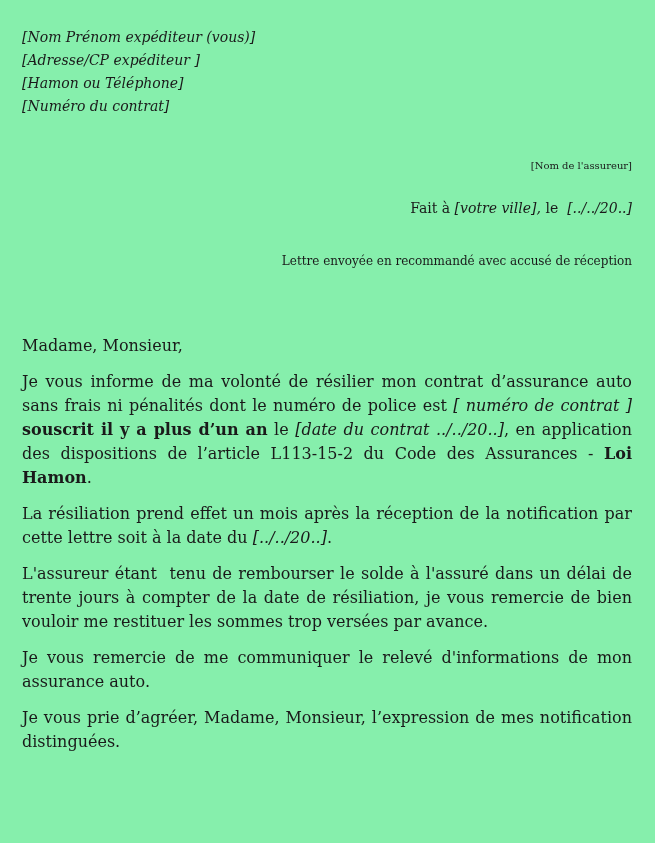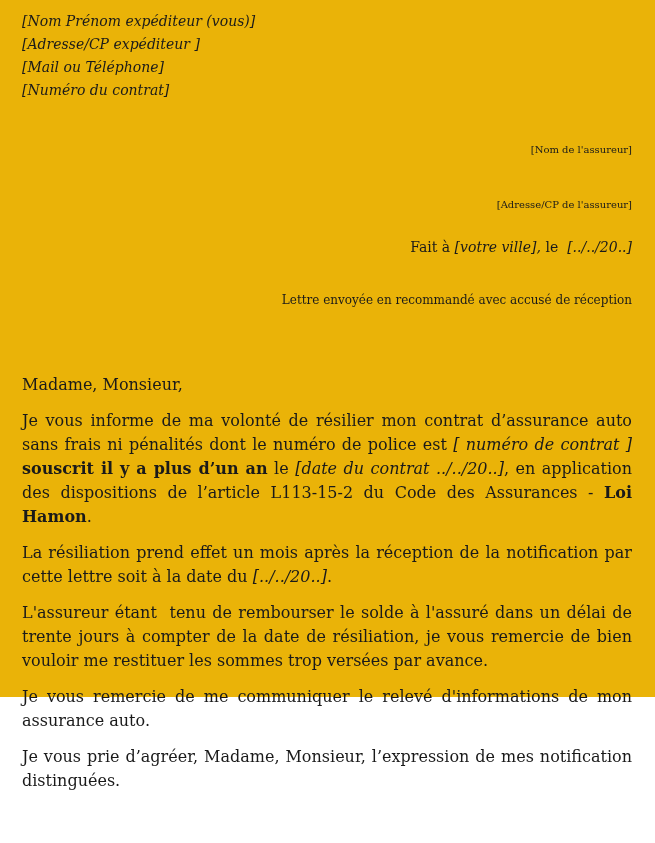--- a/index.html
+++ b/index.html
@@ -13,9 +13,9 @@
   }
   .page {
     width: 655px;
-    height: 697px;
-    padding: 10px 23px 0 22px;
-    background: #eab308;
+    height: 843px;
+    padding: 26px 23px 0 22px;
+    background: #86efac;
   }
   .it { font-style: italic; }
   .b  { font-weight: bold; }

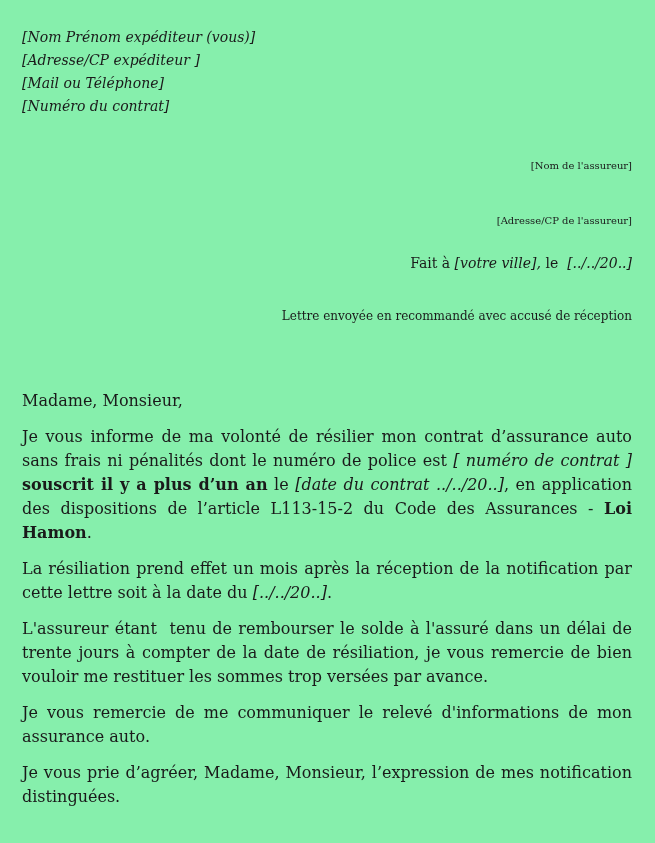--- a/index.html
+++ b/index.html
@@ -73,7 +73,7 @@
   <div class="sender">
     <p>[Nom Prénom expéditeur (vous)]</p>
     <p>[Adresse/CP expéditeur ]</p>
-    <p>[Mail ou Téléphone]</p>
+    <p>[Hamon ou Téléphone]</p>
     <p>[Numéro du contrat]</p>
   </div>
 

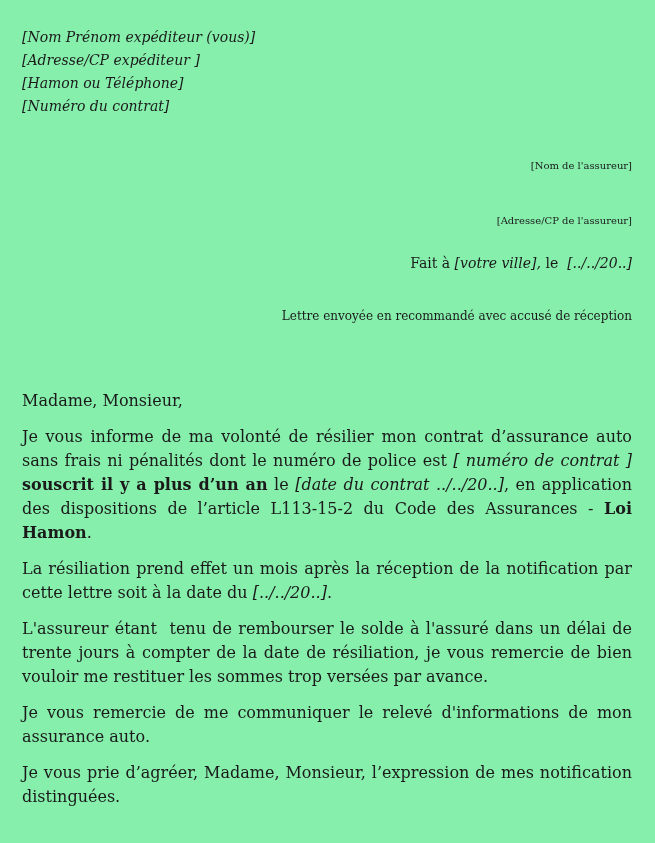--- a/index.html
+++ b/index.html
@@ -79,7 +79,6 @@
 
   <div class="recipient">
     <p>[Nom de l'assureur]</p>
-    <p>[Adresse/CP de l'assureur]</p>
   </div>
 
   <p class="dateline"><span>Fait à </span><span class="it">[votre ville],</span><span> le&nbsp; </span><span class="it">[../../20..]</span></p>

